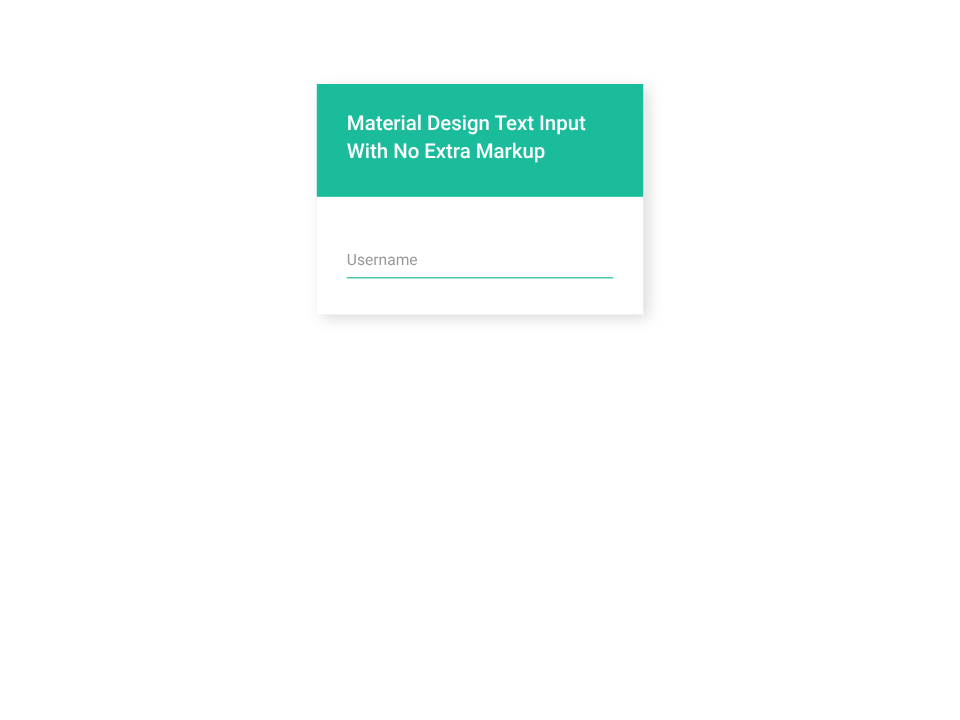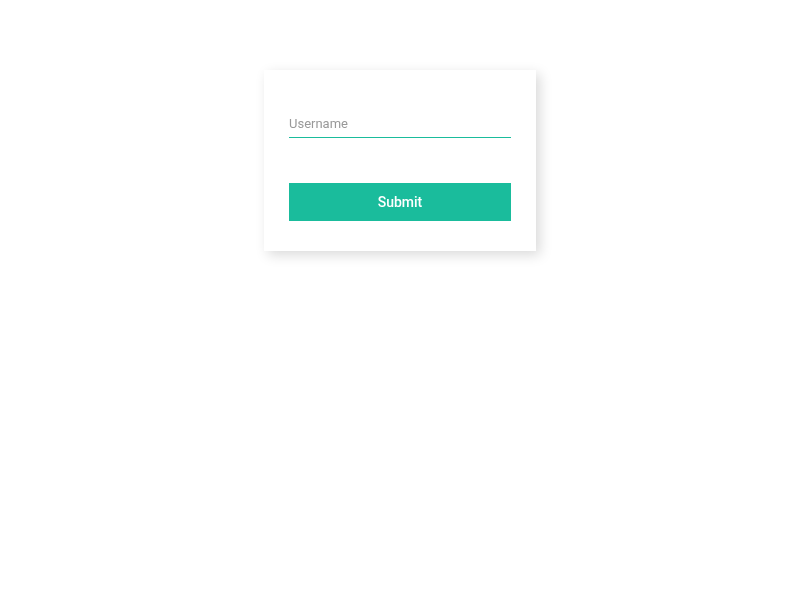--- a/index.html
+++ b/index.html
@@ -71,6 +71,9 @@
 <body>
 
 <div class="card">
+  <div class="card-header">
+    <h2>Material Design Text Input With No Extra Markup</h2>
+  </div>
   <div class="card-body">
     <div class="input-group">
       <input type="text" value="" style="">

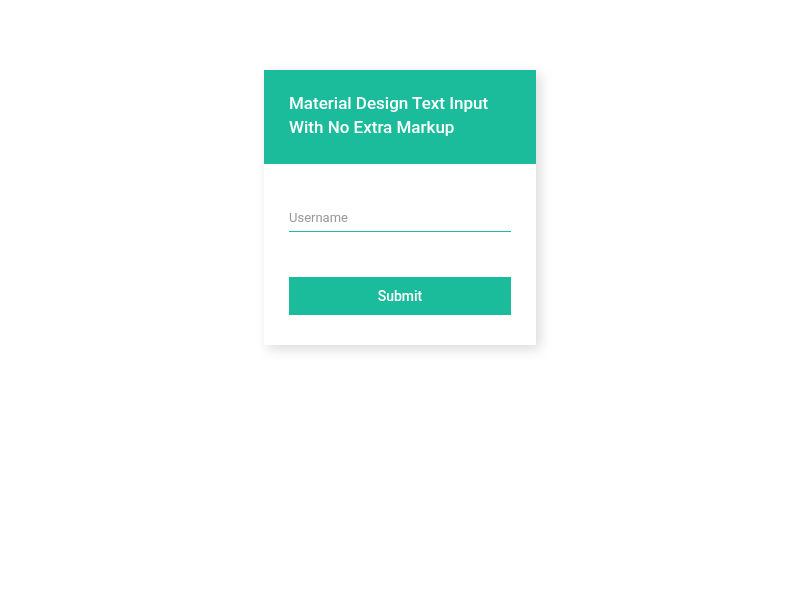--- a/index.html
+++ b/index.html
@@ -35,7 +35,6 @@
     }
     .input-group {
       position: relative;
-      margin-bottom: 45px;
     }
     .input-group input {
       width: 100%;

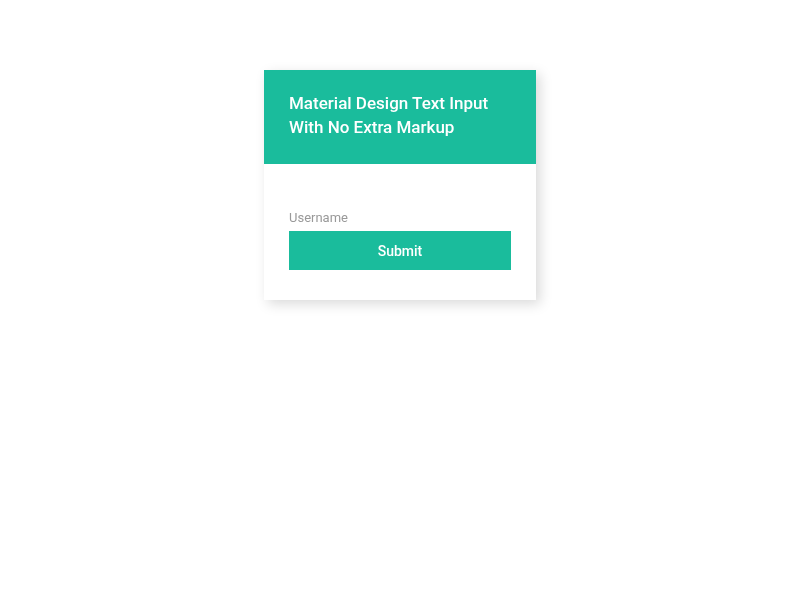--- a/index.html
+++ b/index.html
@@ -78,7 +78,6 @@
       <input type="text" value="" style="">
       <label>Username</label>
     </div>
-    <button class="submit-btn">Submit</button>
   </div>
 </div>
 

